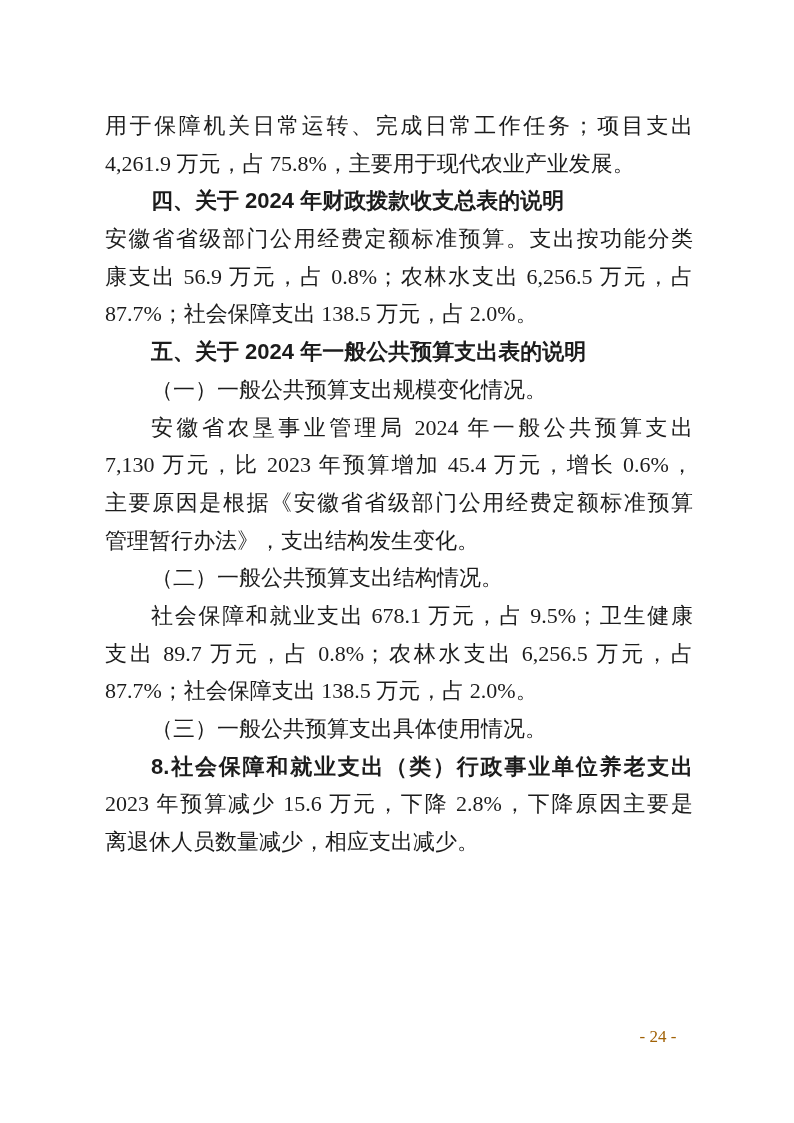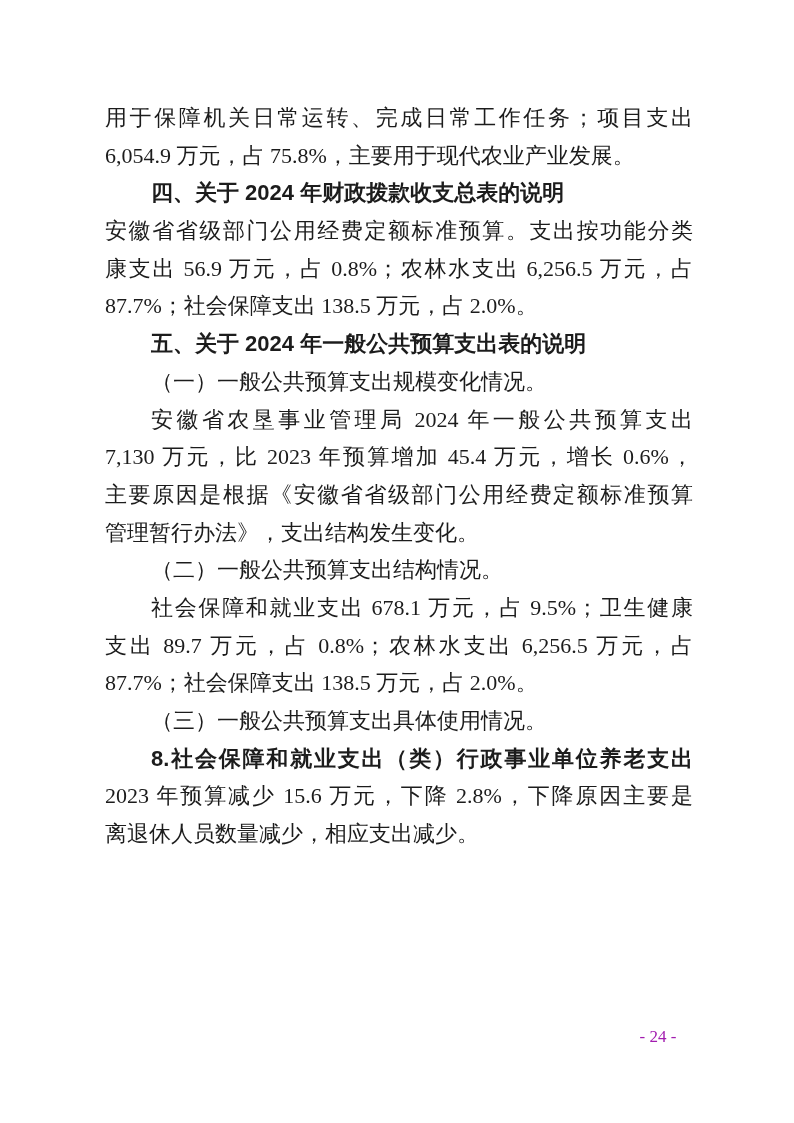--- a/index.html
+++ b/index.html
@@ -19,7 +19,7 @@
   .document-body {
     position: absolute;
     left: 105px;
-    top: 99px;
+    top: 107px;
     width: 588px;
   }
   .line {

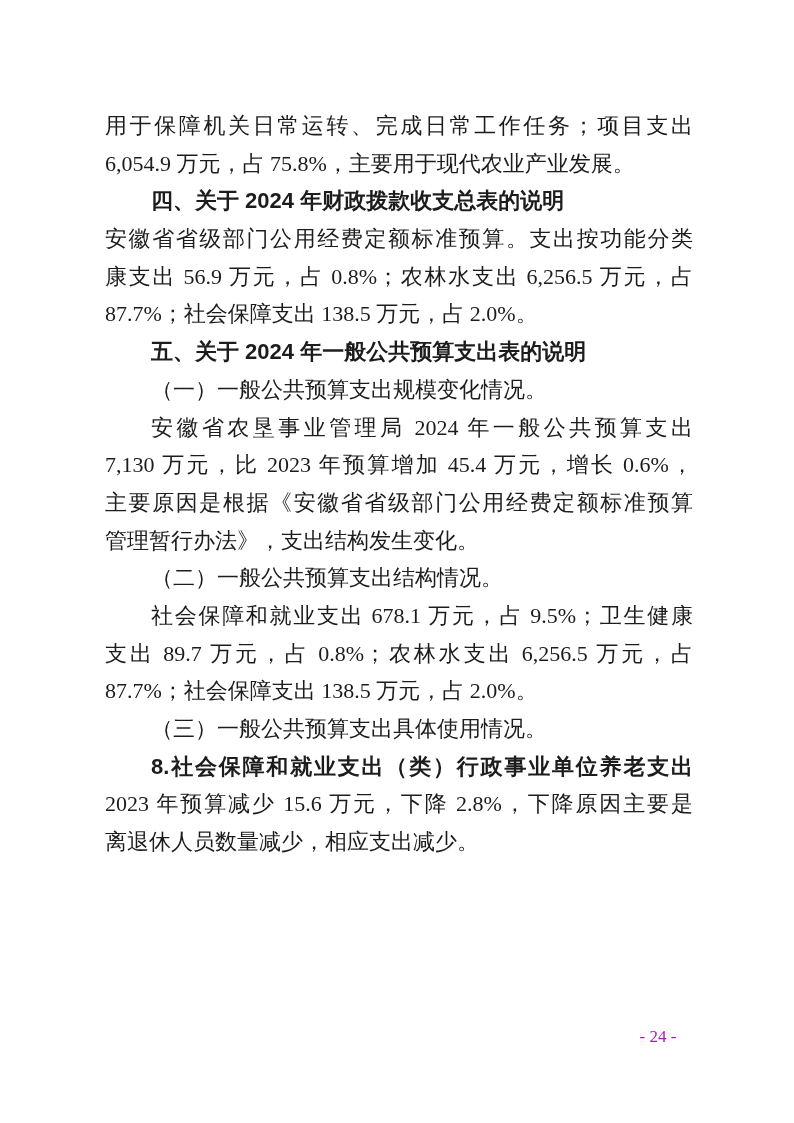--- a/index.html
+++ b/index.html
@@ -60,7 +60,7 @@
 <div class="page">
   <div class="document-body">
       <div class="line justify"><span>用于保障机关日常运转、完成日常工作任务；项目支出</span></div>
-      <div class="line"><span>6,054.9 万元，占 75.8%，主要用于现代农业产业发展。</span></div>
+      <div class="line"><span>4,261.9 万元，占 75.8%，主要用于现代农业产业发展。</span></div>
       <div class="line indent heading"><span class="bold">四、关于 2024 年财政拨款收支总表的说明</span></div>
       <div class="line justify"><span>安徽省省级部门公用经费定额标准预算。支出按功能分类</span></div>
       <div class="line justify"><span>康支出 56.9 万元，占 0.8%；农林水支出 6,256.5 万元，占</span></div>

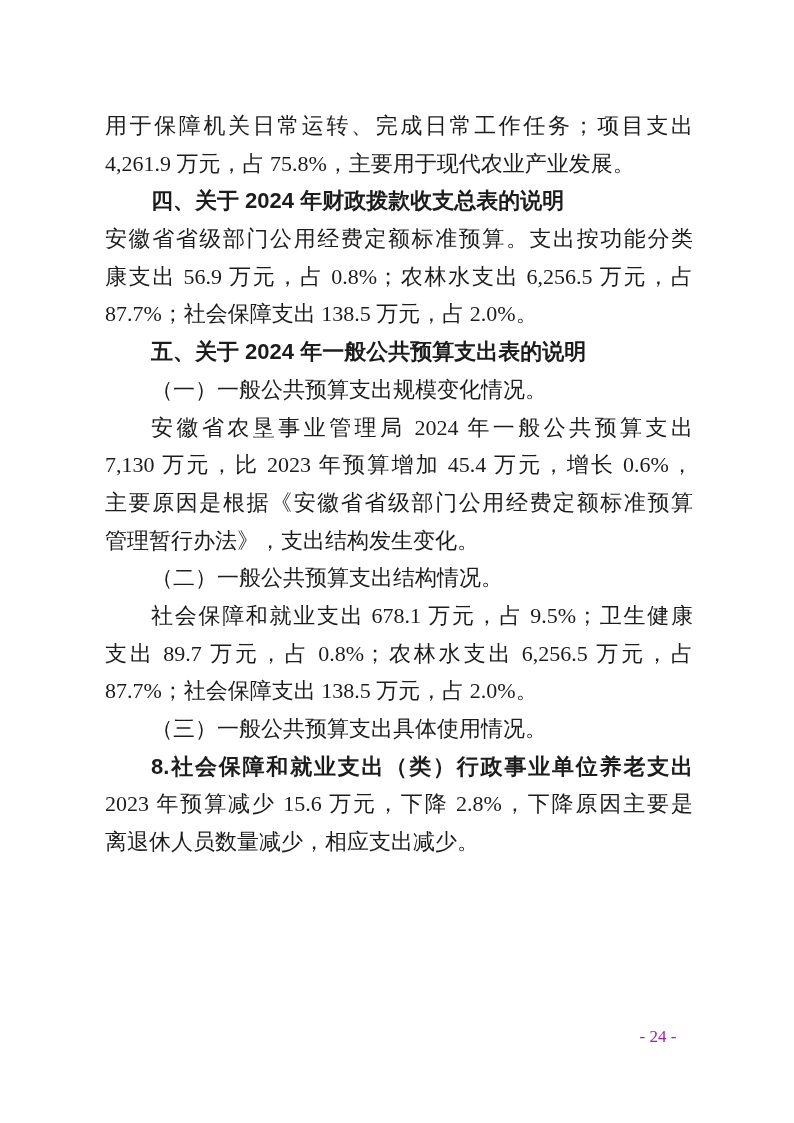--- a/index.html
+++ b/index.html
@@ -50,7 +50,7 @@
     text-align: center;
     font-size: 17px;
     line-height: 20px;
-    color: #a21caf;
+    color: #a16207;
     font-family: "Liberation Serif", "DejaVu Serif", serif;
   }
 </style>

